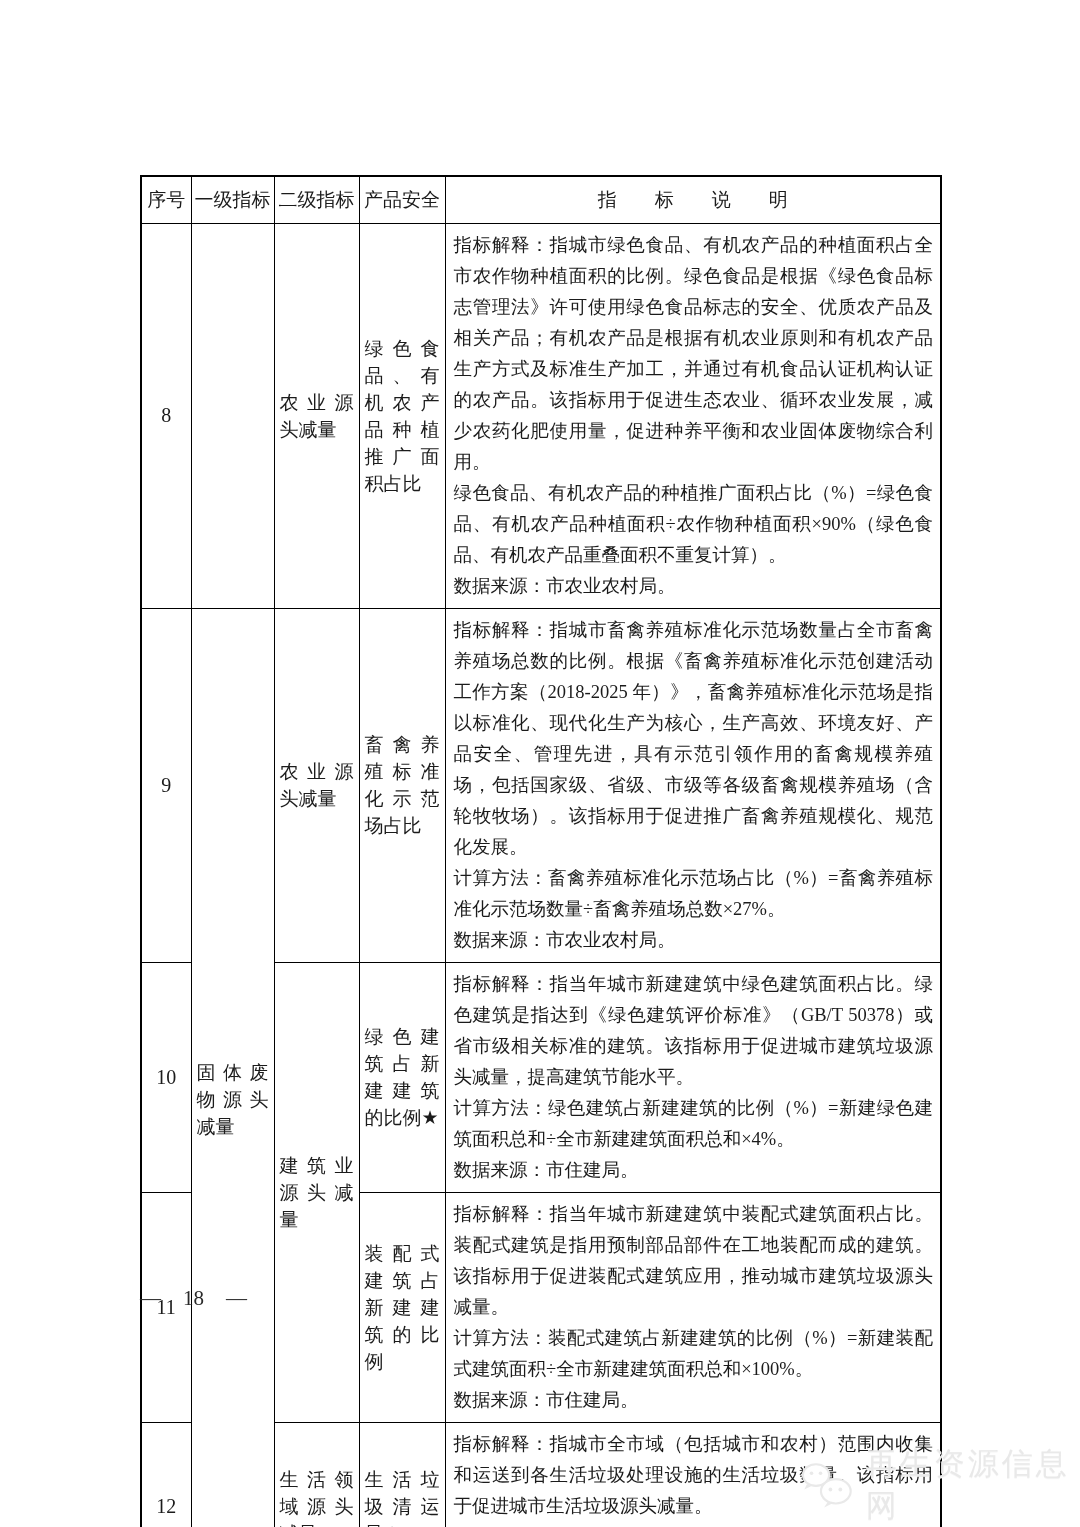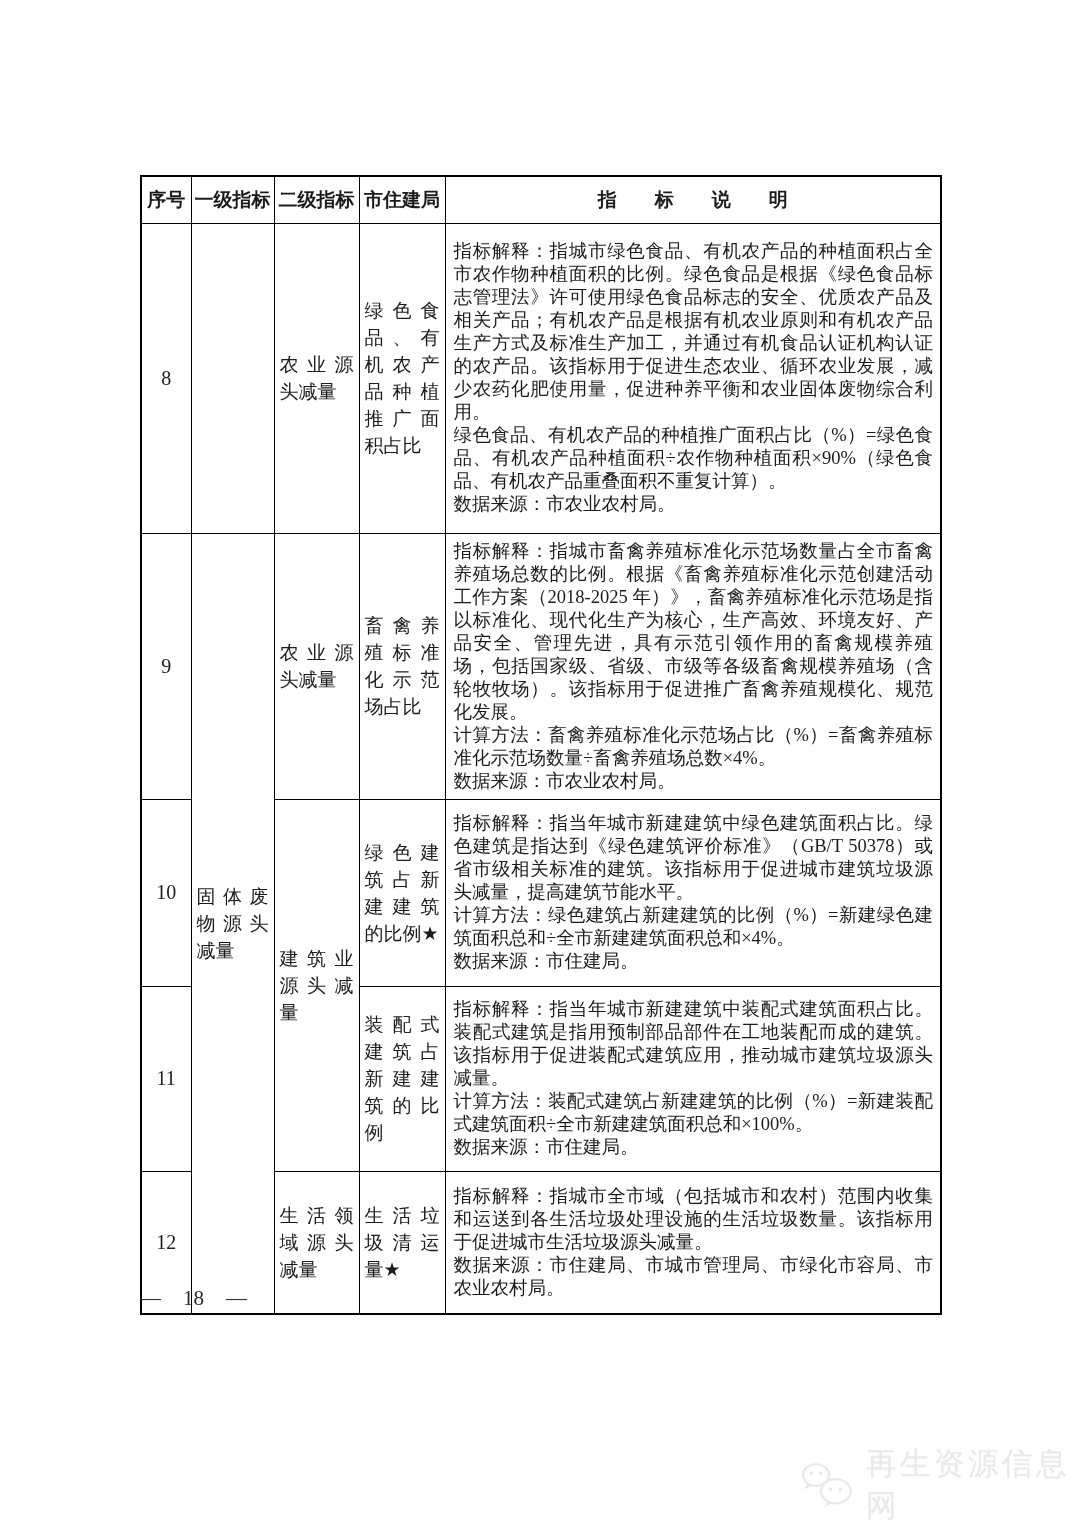--- a/index.html
+++ b/index.html
@@ -28,7 +28,7 @@
   }
   .indicator-table th {
     font-family: "Liberation Sans", "DejaVu Sans", sans-serif;
-    font-weight: 700;
+    font-weight: 400;
     font-size: 19px;
     text-align: center;
     height: 47px;

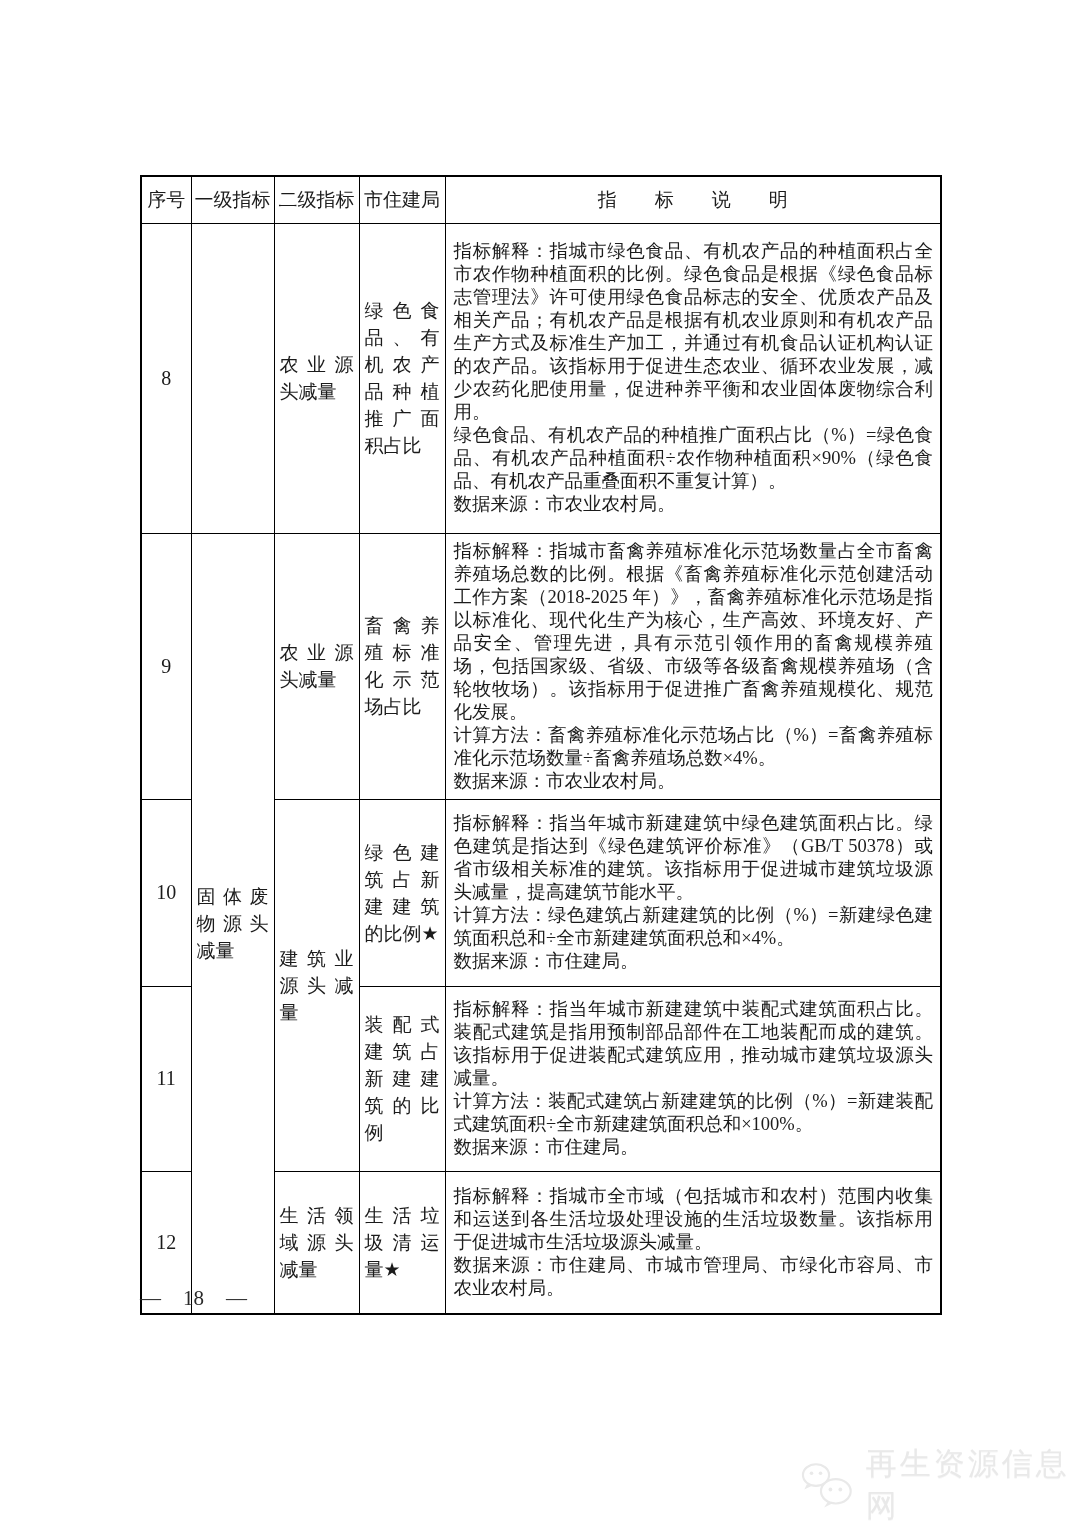--- a/index.html
+++ b/index.html
@@ -108,7 +108,7 @@
         <th>序号</th>
         <th>一级指标</th>
         <th>二级指标</th>
-        <th>市住建局</th>
+        <th>产品安全</th>
         <th>指　　标　　说　　明</th>
       </tr>
     </thead>

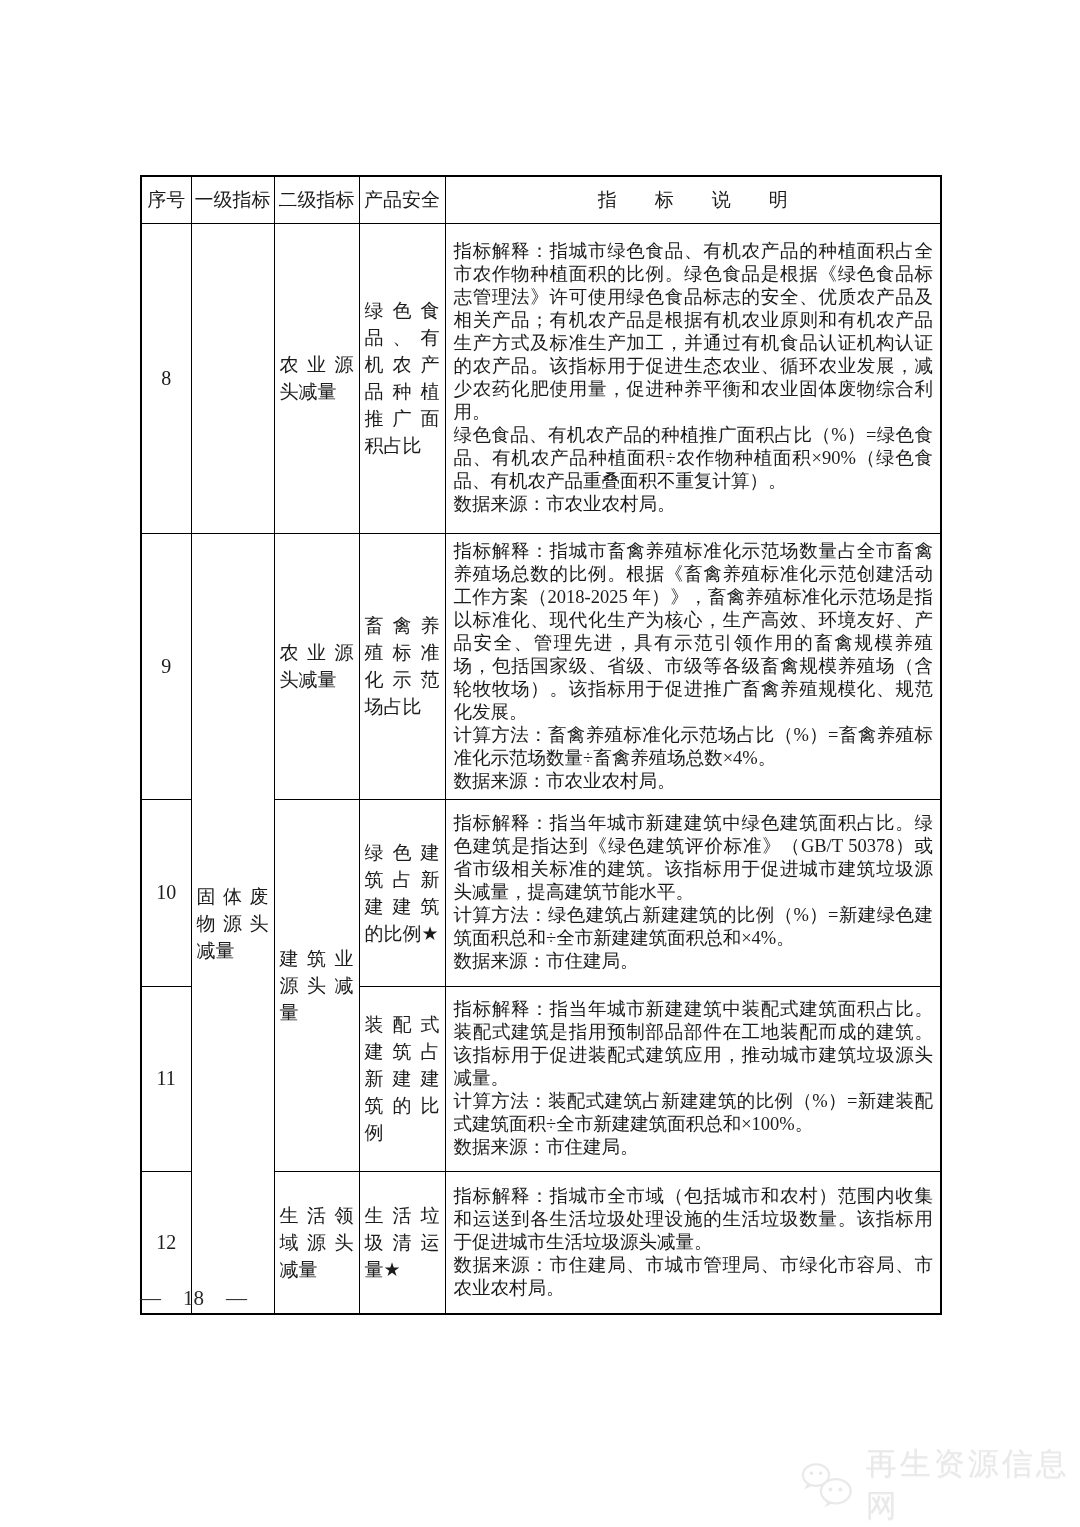--- a/index.html
+++ b/index.html
@@ -51,7 +51,7 @@
   }
   .para {
     text-align: justify;
-    line-height: 23px;
+    line-height: 31px;
   }
   .hei {
     font-family: "Liberation Sans", "DejaVu Sans", sans-serif;

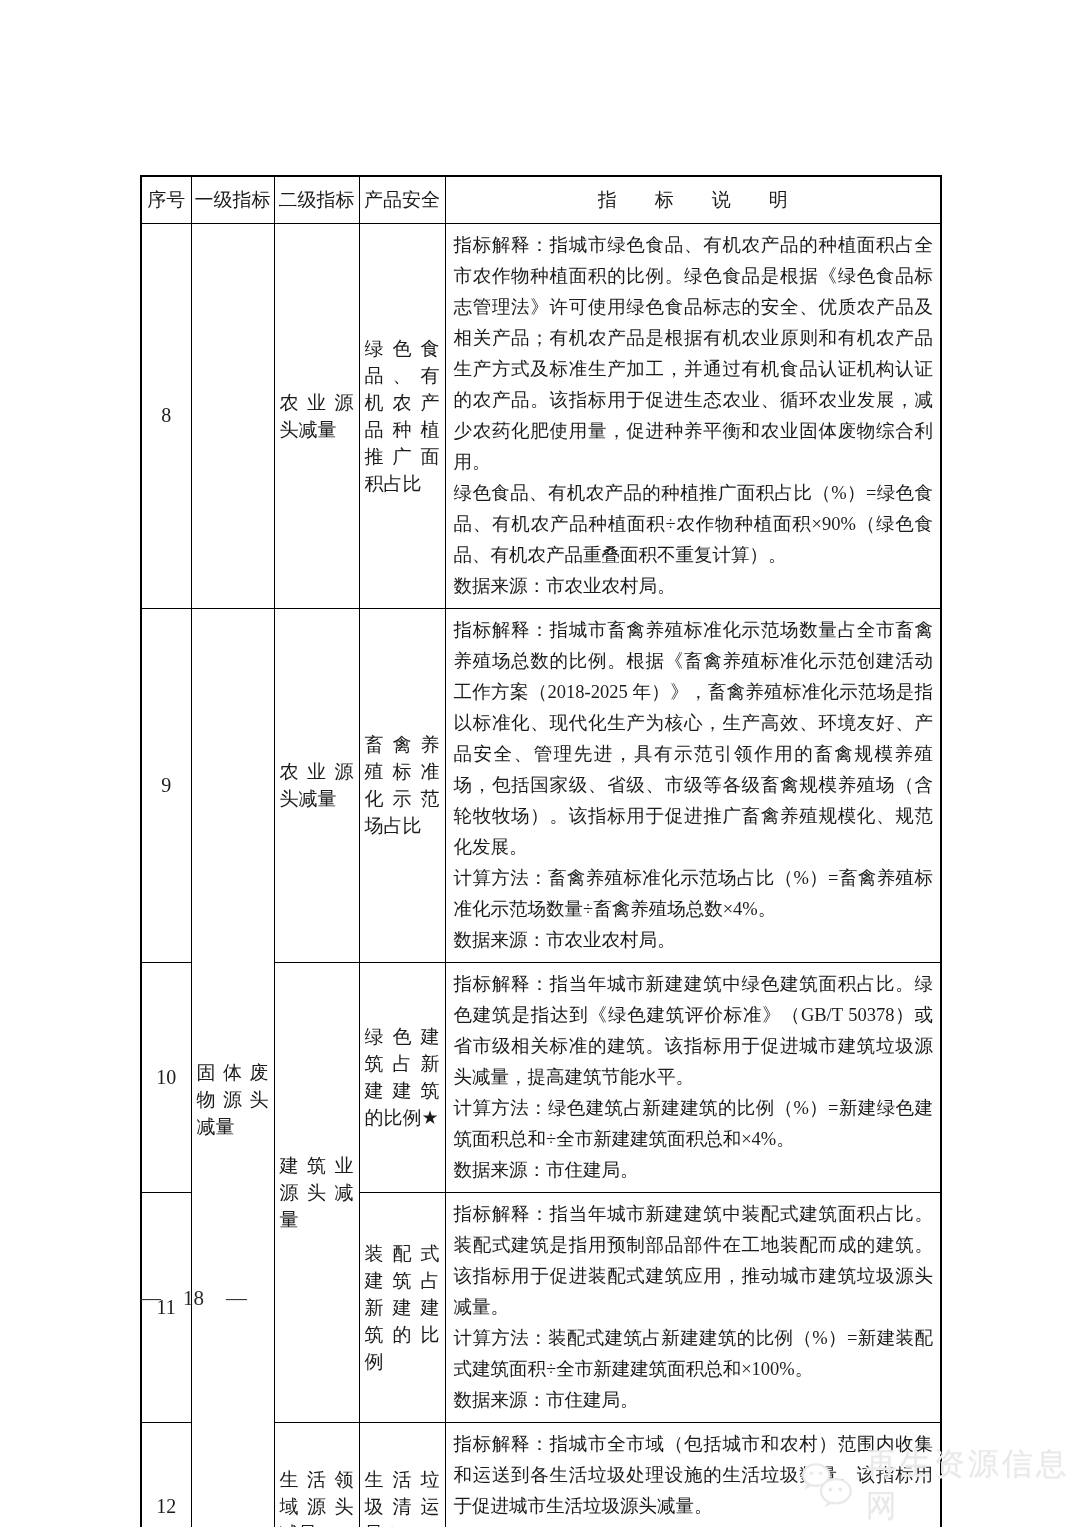--- a/index.html
+++ b/index.html
@@ -131,7 +131,7 @@
         <td class="c-l3">畜禽养殖标准化示范场占比</td>
         <td class="c-desc">
           <div class="para">指标解释：指城市畜禽养殖标准化示范场数量占全市畜禽养殖场总数的比例。根据《畜禽养殖标准化示范创建活动工作方案（2018-2025 年）》，畜禽养殖标准化示范场是指以标准化、现代化生产为核心，生产高效、环境友好、产品安全、管理先进，具有示范引领作用的畜禽规模养殖场，包括国家级、省级、市级等各级畜禽规模养殖场（含轮牧牧场）。该指标用于促进推广畜禽养殖规模化、规范化发展。</div>
-          <div class="para">计算方法：畜禽养殖标准化示范场占比（%）=畜禽养殖标准化示范场数量÷畜禽养殖场总数×4%。</div>
+          <div class="para">计算方法：畜禽养殖标准化示范场占比（%）=畜禽养殖标准化示范场数量÷畜禽养殖场总数×27%。</div>
           <div class="para">数据来源：市农业农村局。</div>
         </td>
       </tr>

